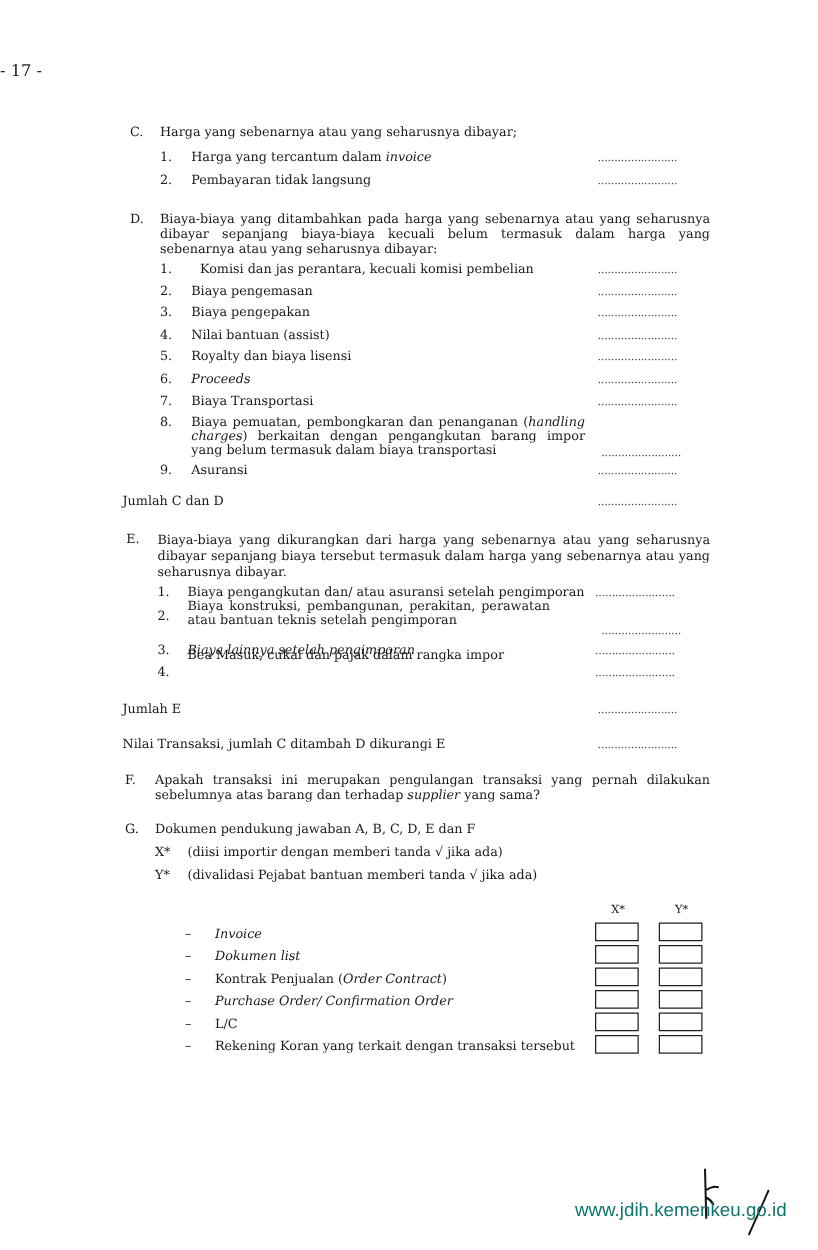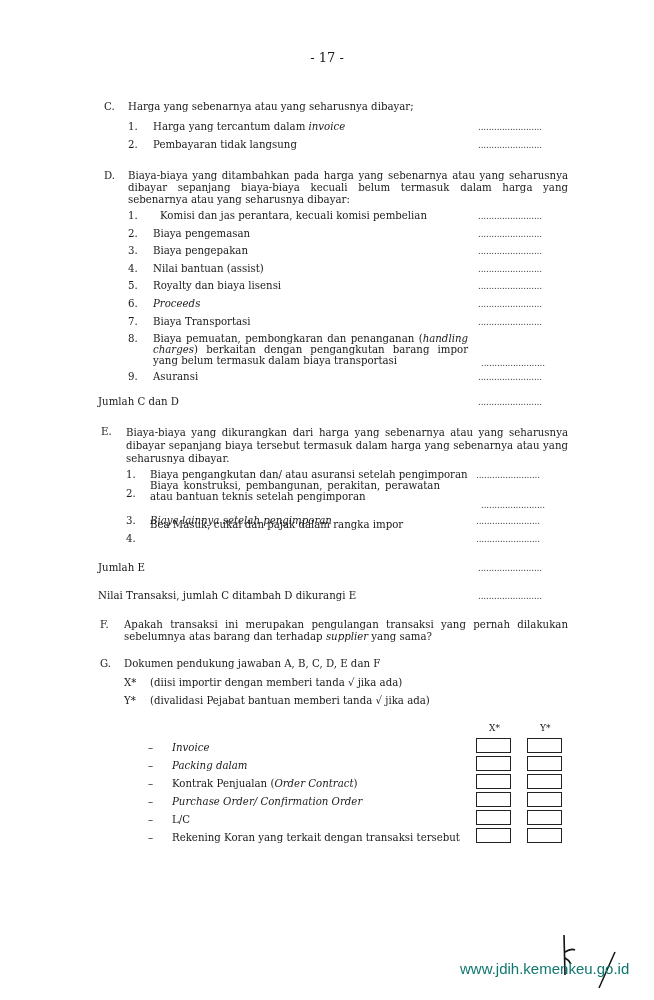--- a/index.html
+++ b/index.html
@@ -9,7 +9,7 @@
   .t { font-size:10.2px; line-height:12px; white-space:nowrap; }
   .wrap { white-space:normal; text-align:justify; }
   .dots { position:absolute; font-size:9px; letter-spacing:-0.2px; color:#444; white-space:nowrap; }
-  .pagenum { font-size:13px; left:0; width:654px; text-align:center; top:52px; }
+  .pagenum { font-size:13px; left:0; width:654px; text-align:left; top:52px; }
   .box { position:absolute; width:35px; height:15px; border:1.4px solid #222; box-sizing:border-box; }
   .footer-link { position:absolute; left:460px; top:960px; font-family:"Liberation Sans",sans-serif; font-size:15px; color:#0f766e; }
   i { font-style:italic; }

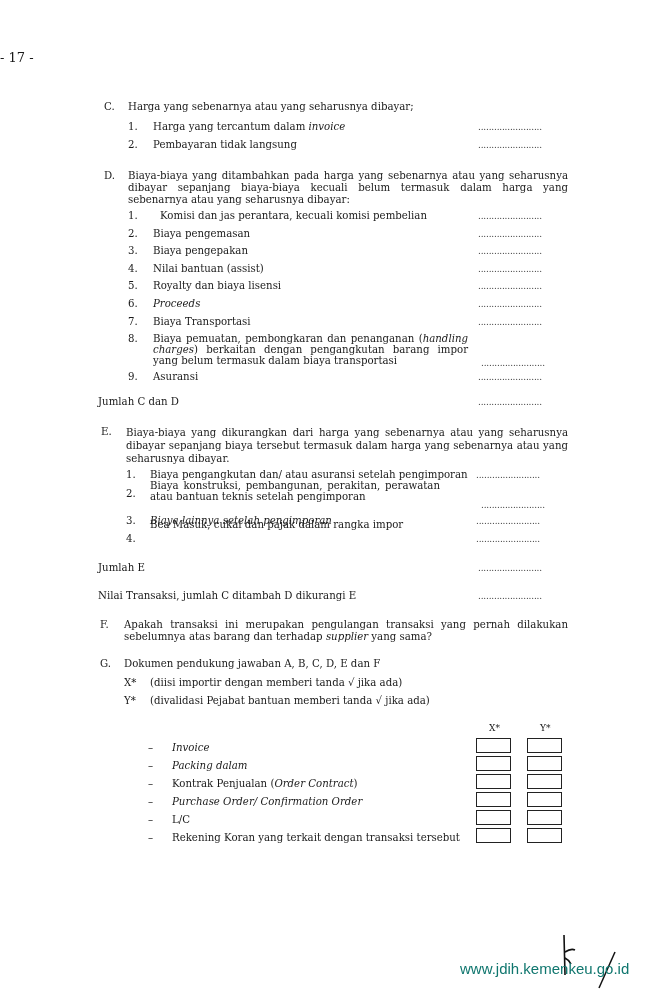--- a/index.html
+++ b/index.html
@@ -105,7 +105,7 @@
     <div class="box" style="left:476px;top:738px"></div>
     <div class="box" style="left:527px;top:738px"></div>
     <div class="abs t" style="left:148px;top:760px">–</div>
-    <div class="abs t" style="left:172px;top:760px"><i>Packing dalam</i></div>
+    <div class="abs t" style="left:172px;top:760px"><i>Dokumen list</i></div>
     <div class="box" style="left:476px;top:756px"></div>
     <div class="box" style="left:527px;top:756px"></div>
     <div class="abs t" style="left:148px;top:778px">–</div>

